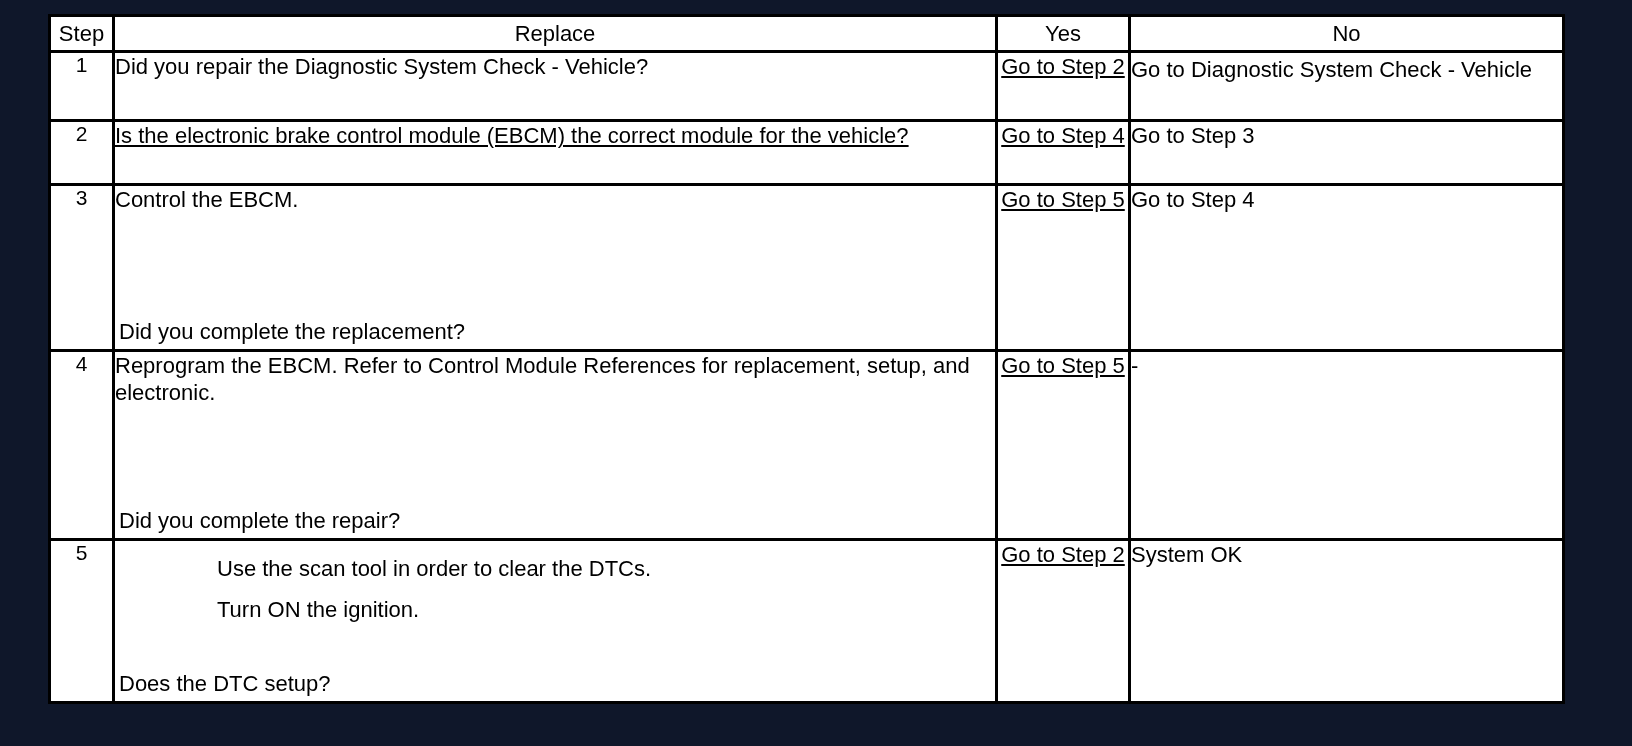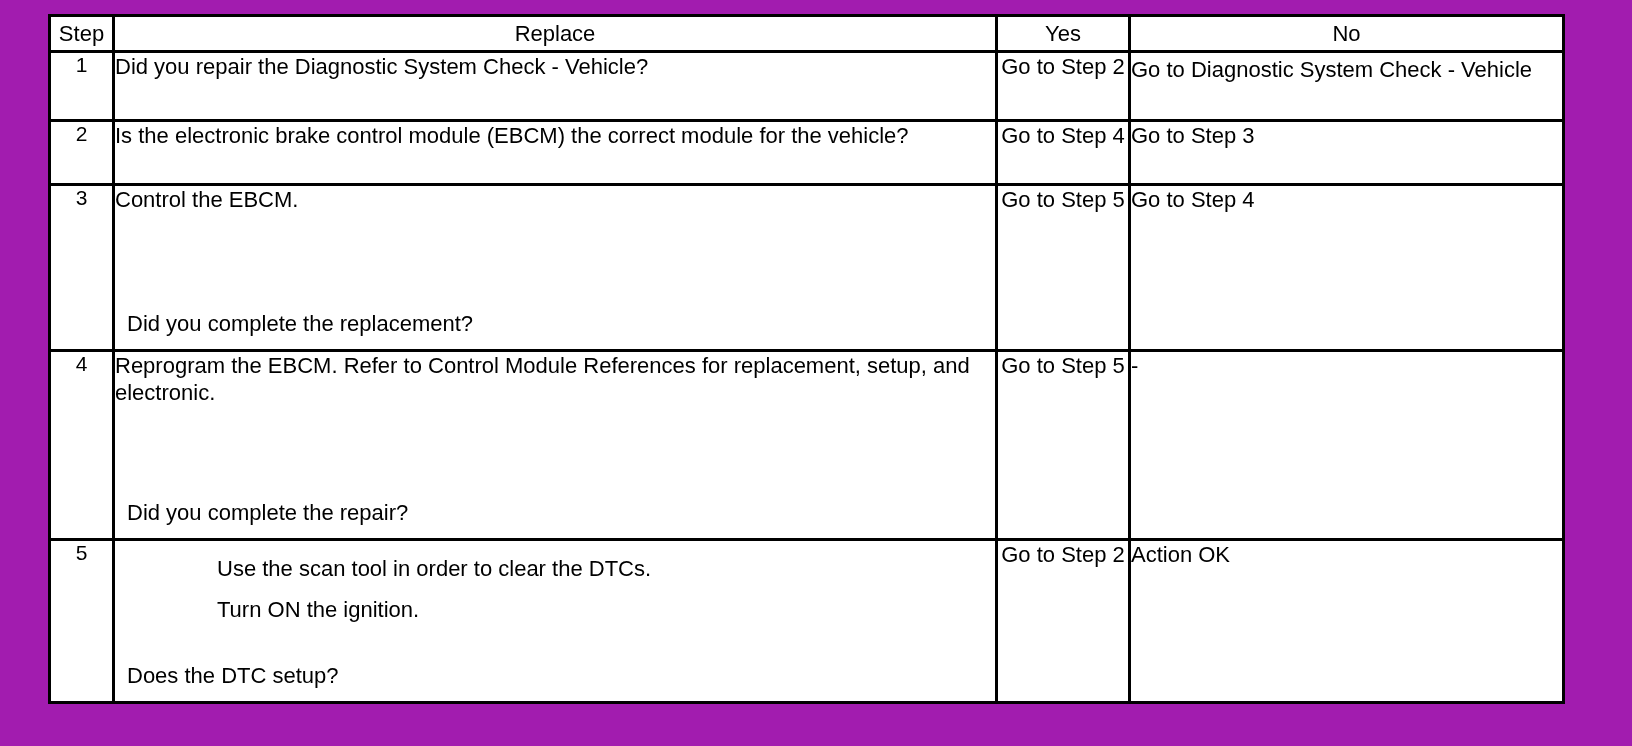--- a/index.html
+++ b/index.html
@@ -20,7 +20,7 @@
     position: relative;
     width: 1632px;
     height: 746px;
-    background: #a21caf;
+    background: #0f172a;
   }
 
   .diag-table {

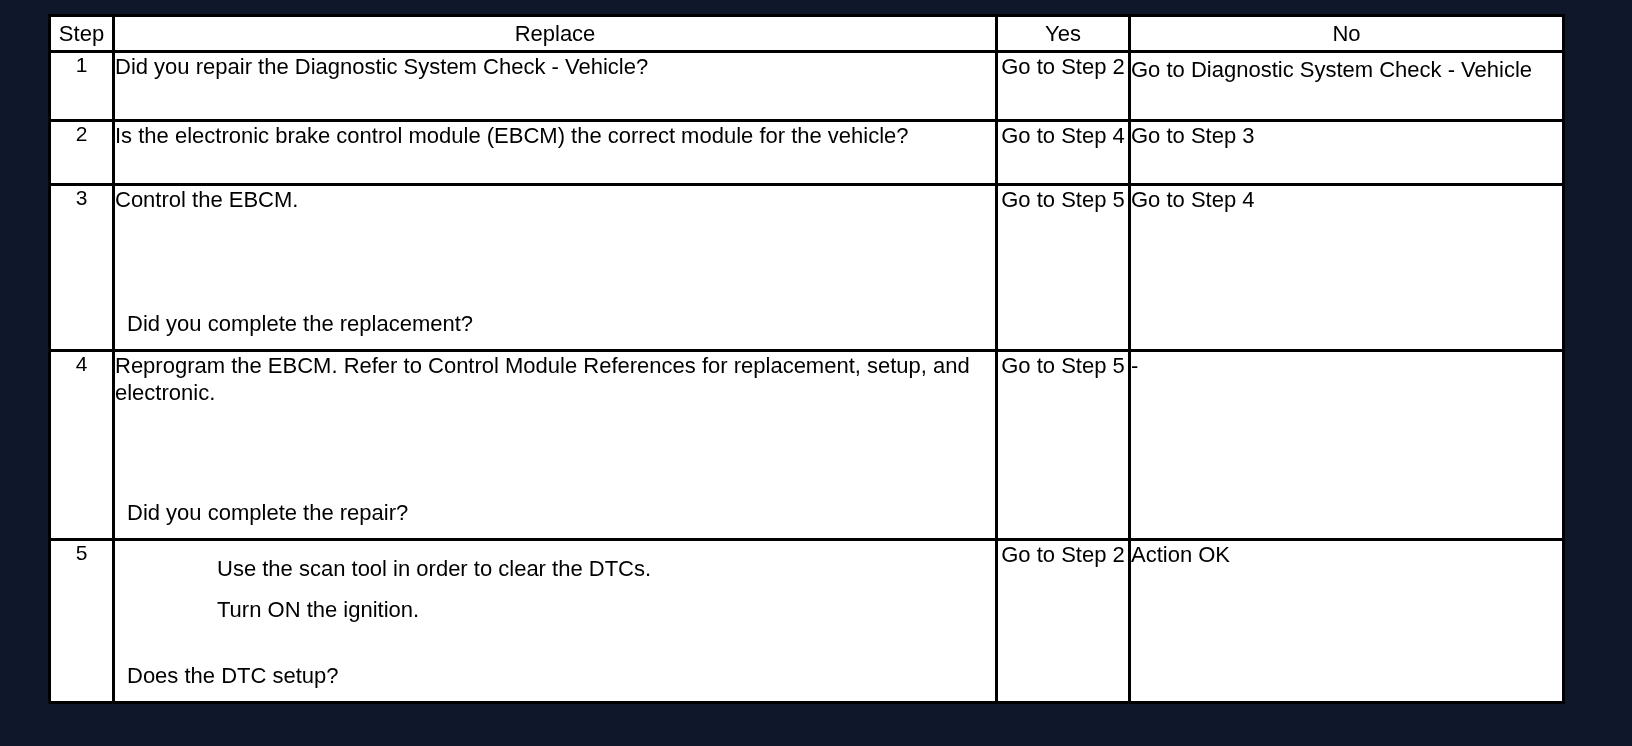--- a/index.html
+++ b/index.html
@@ -100,6 +100,7 @@
     line-height: 27px;
     vertical-align: bottom;
     padding: 0 2px 4px 2px;
+    text-decoration: underline;
   }
 
   

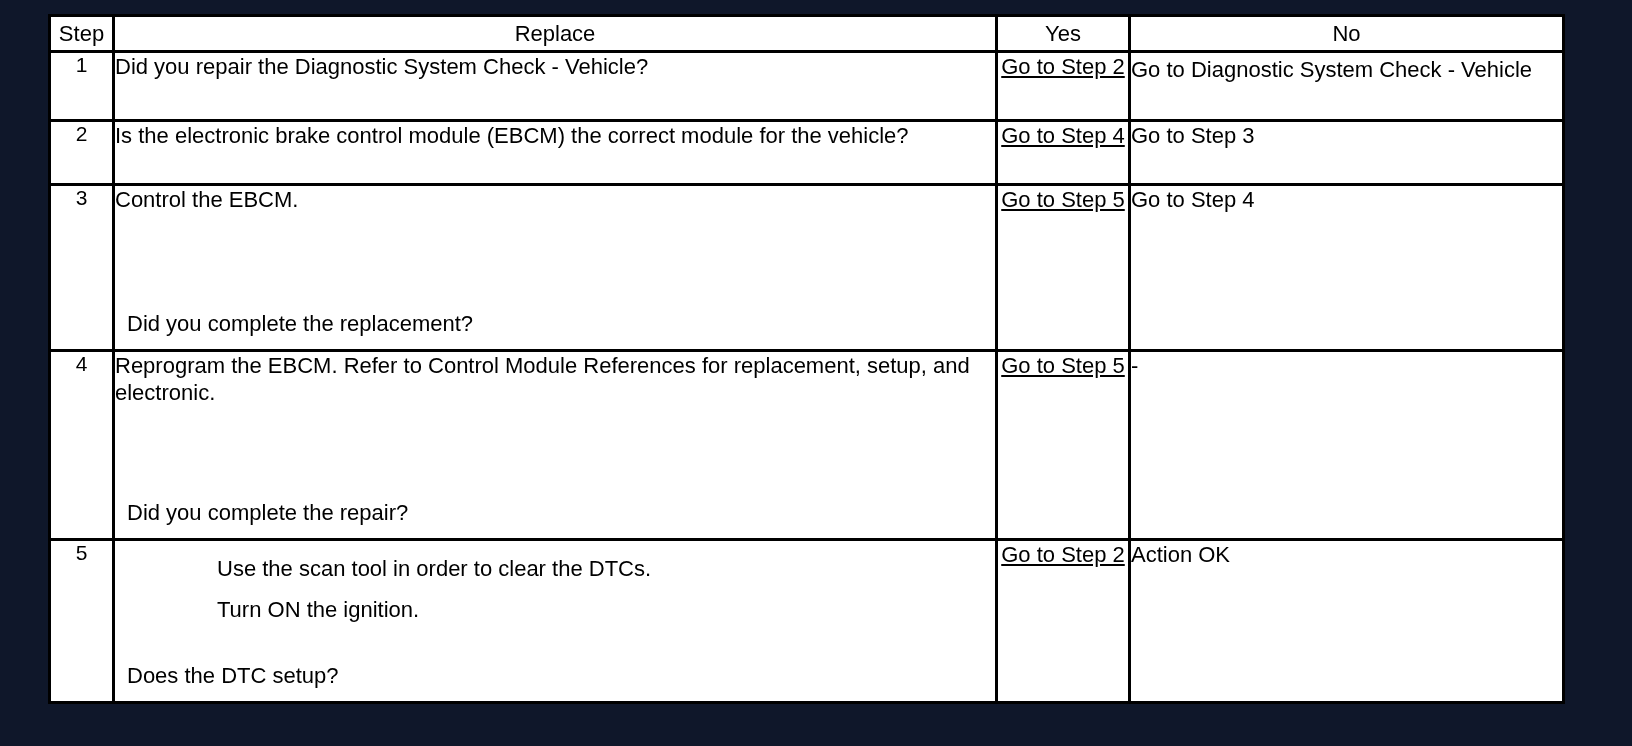--- a/index.html
+++ b/index.html
@@ -125,7 +125,7 @@
   .r4 .action-cell, .r4 .step-cell, .r4 .yes-cell, .r4 .no-cell { height: 186px; }
   .r5 .action-cell, .r5 .step-cell, .r5 .yes-cell, .r5 .no-cell { height: 160px; }
 
-  .nowrap { white-space: nowrap; }
+  .nowrap { white-space: nowrap; text-decoration: underline; }
 </style>
 </head>
 <body>

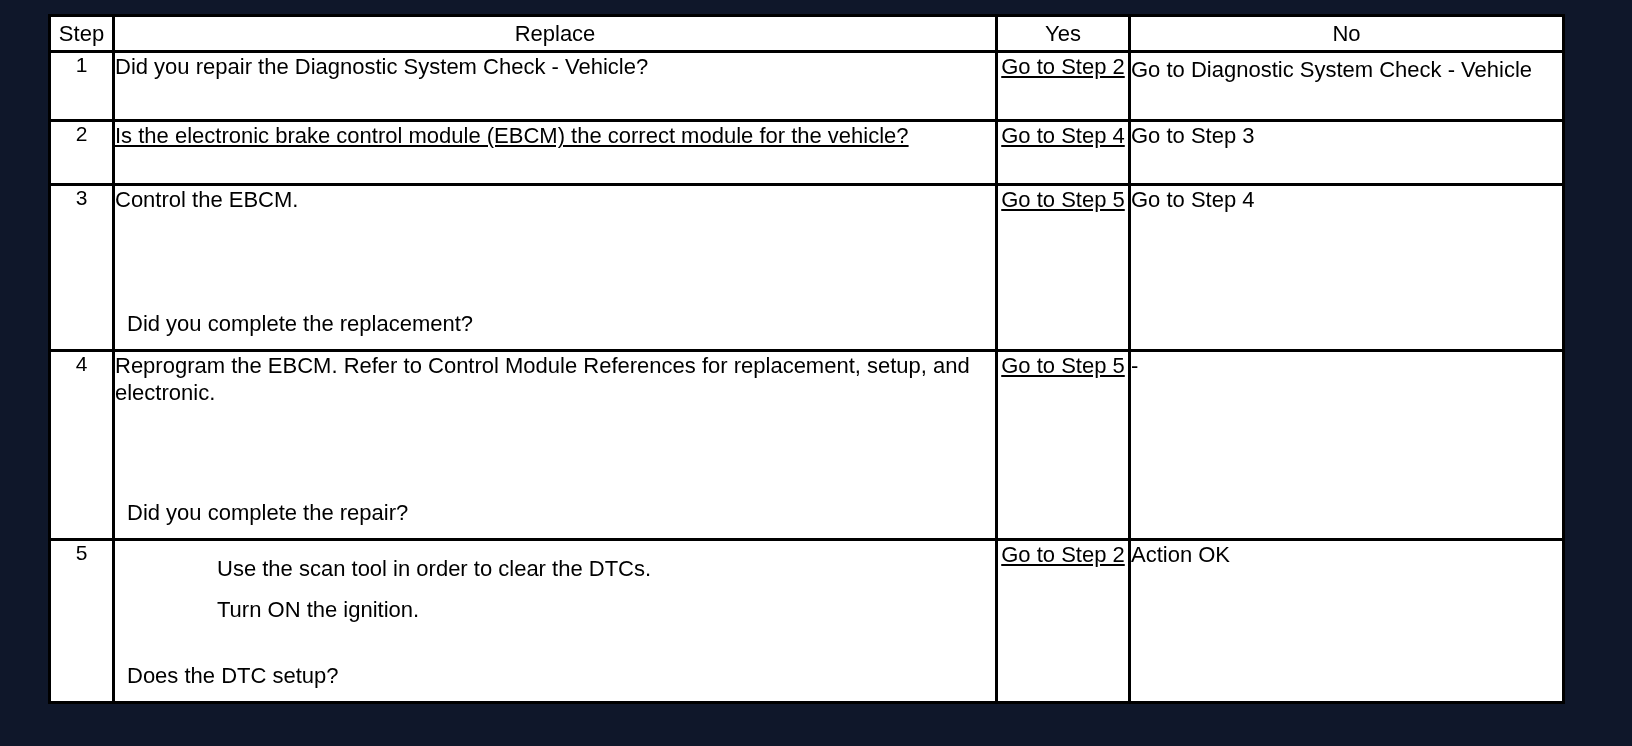--- a/index.html
+++ b/index.html
@@ -91,7 +91,7 @@
     list-style: none;
   }
   .action-list li { margin: 14px; }
-  .action-q { margin: 12px; }
+  .action-q { margin: 4px; }
 
   
   .yes-cell {

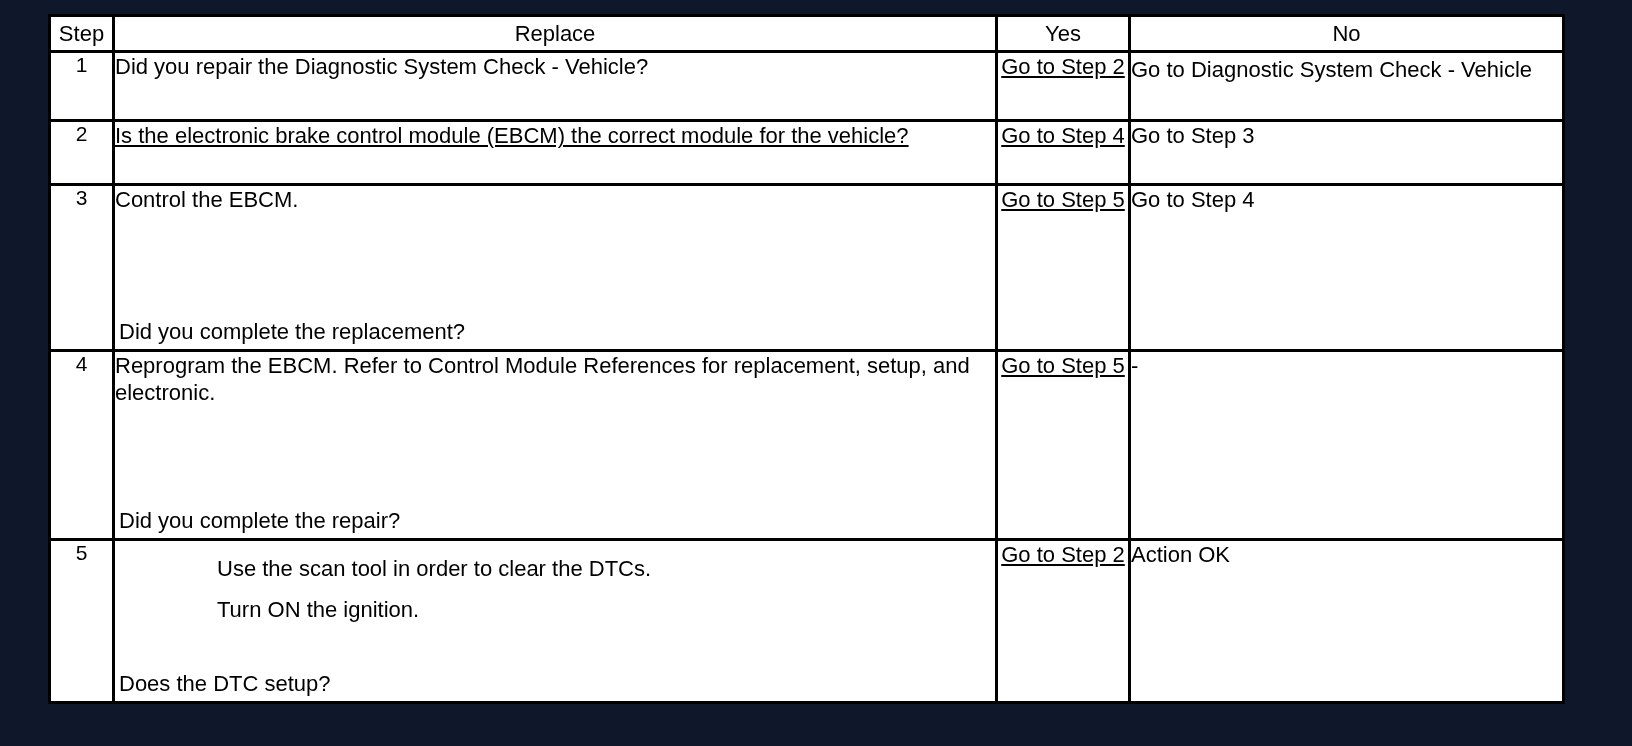--- a/index.html
+++ b/index.html
@@ -244,7 +244,7 @@
           <span>Go to Step 2</span>
         </td>
         <td class="no-cell">
-          <span>Action OK</span>
+          <span>System OK</span>
         </td>
       </tr>
 

